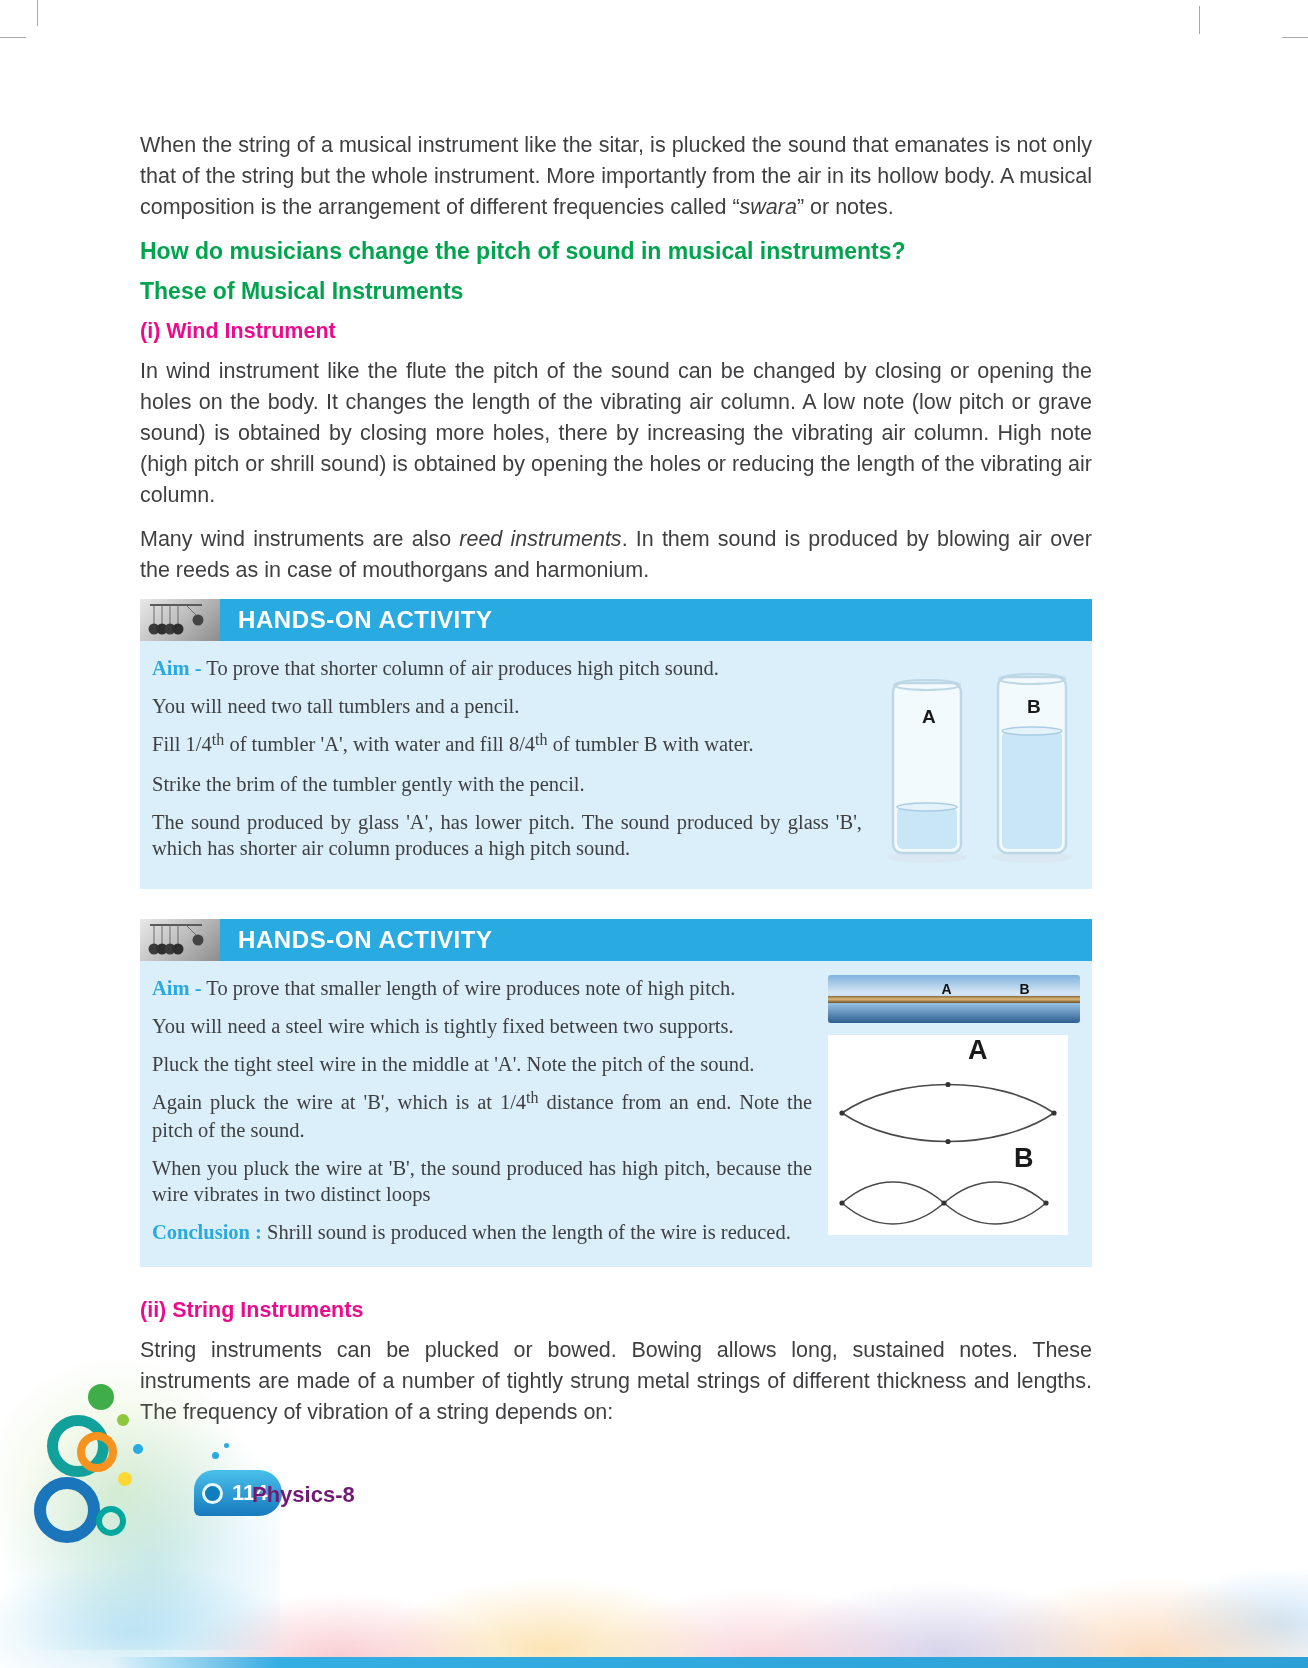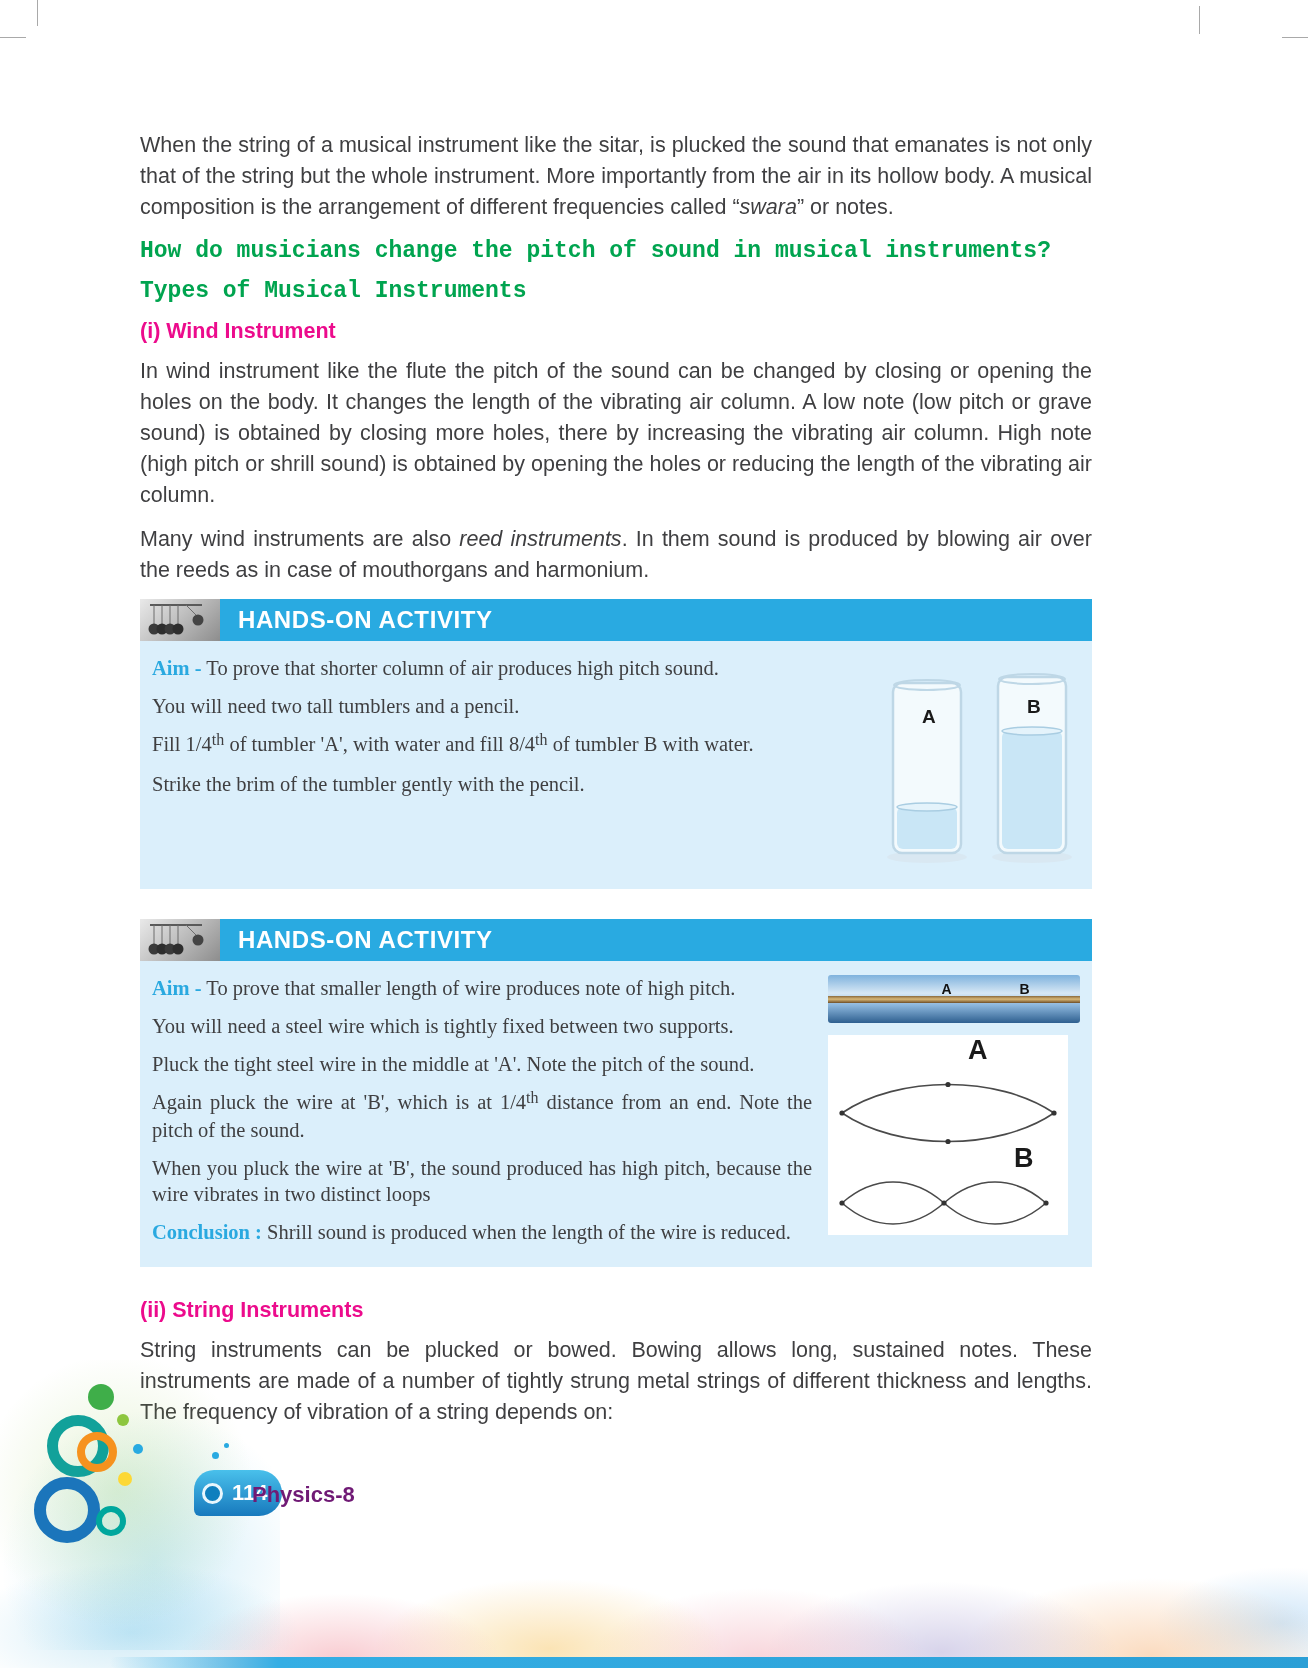--- a/index.html
+++ b/index.html
@@ -30,7 +30,7 @@
   p.body-text i{font-style:italic;}
   h2.green-heading{
     margin:10px 0 6px 0;
-    font-family:Liberation Mono, monospace;
+    font-family:Liberation Sans, sans-serif;
     font-weight:bold;
     font-size:23px;line-height:30px;
     color:#00a44f;

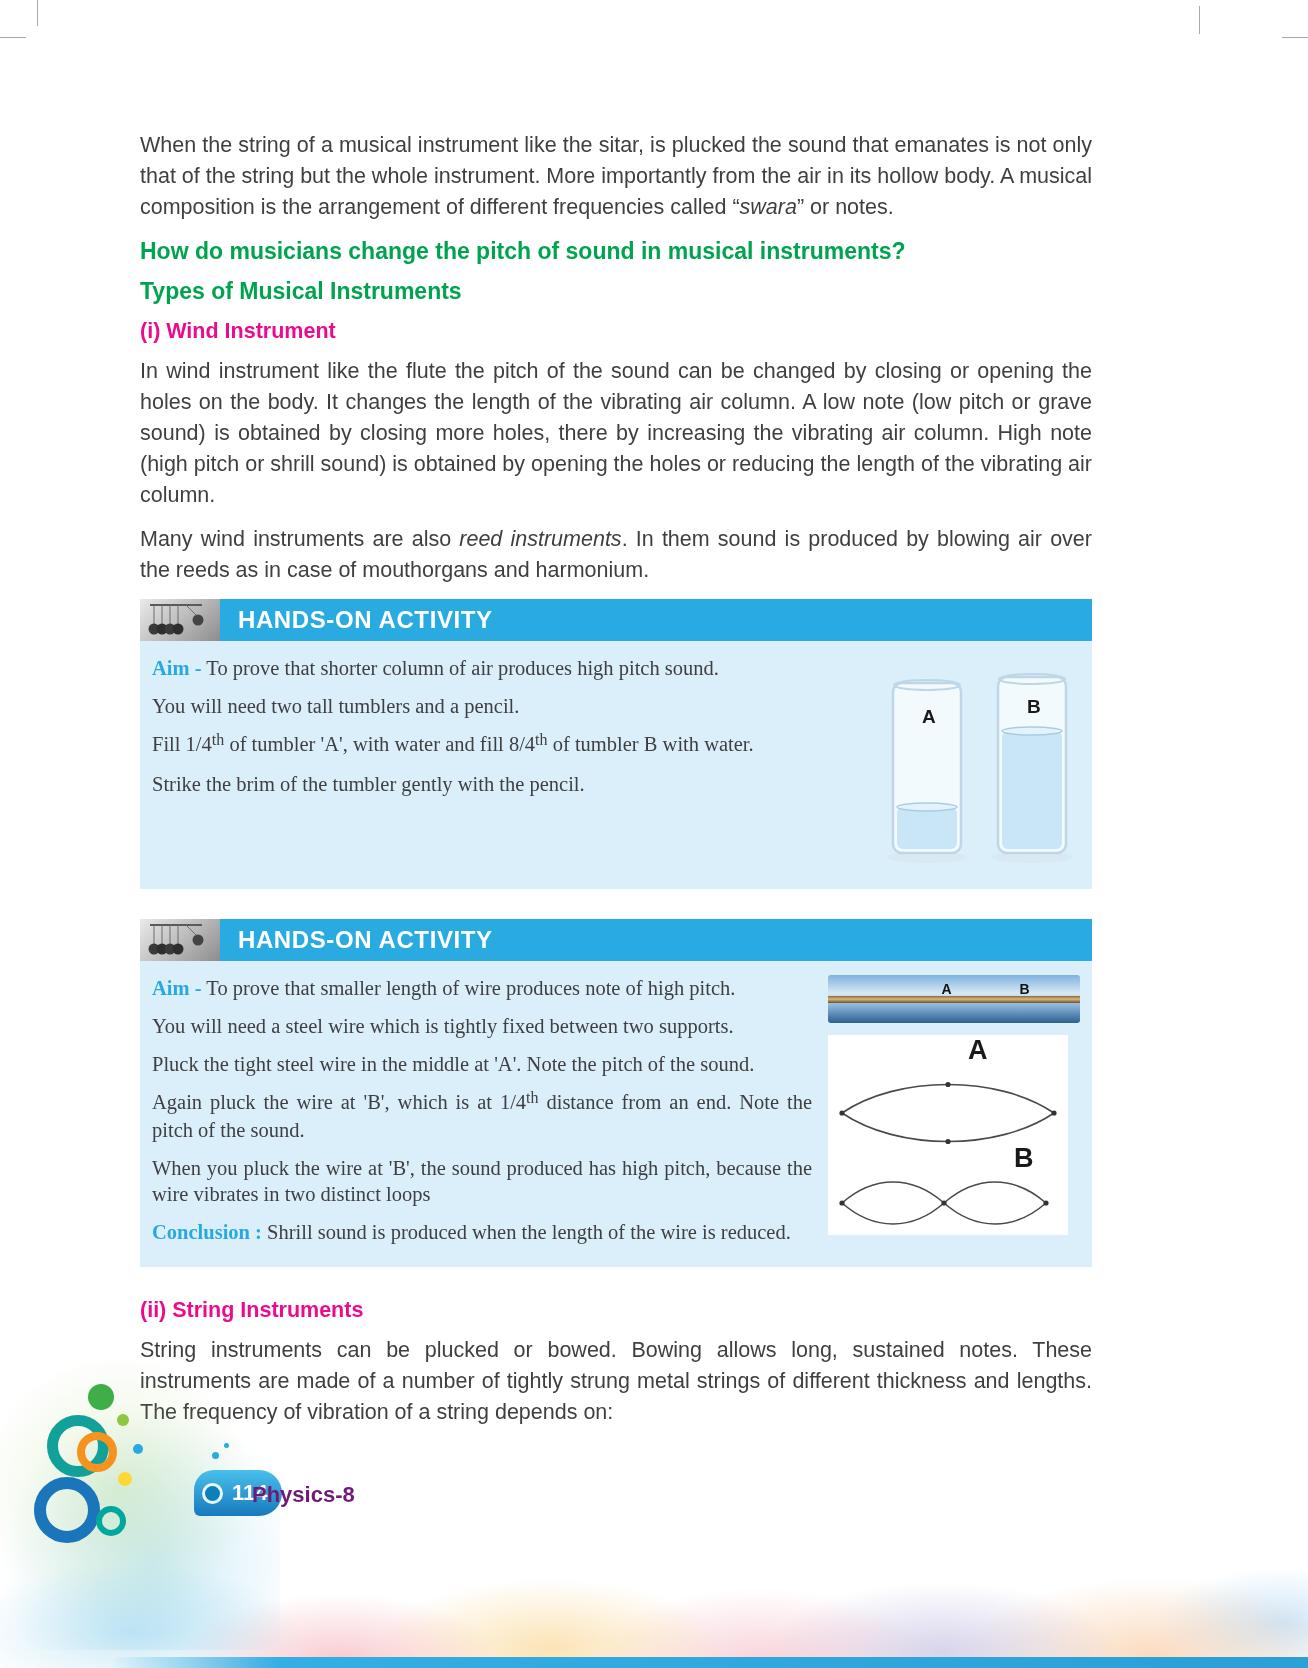--- a/index.html
+++ b/index.html
@@ -152,7 +152,7 @@
     <p class="body-text"><span>When the string of a musical instrument like the sitar, is plucked the sound that emanates is not only that of the string but the whole instrument. More importantly from the air in its hollow body. A musical composition is the arrangement of different frequencies called “</span><i>swara</i><span>” or notes.</span></p>
 
     <h2 class="green-heading">How do musicians change the pitch of sound in musical instruments?</h2>
-    <h2 class="green-heading">Types of Musical Instruments</h2>
+    <h2 class="green-heading">These of Musical Instruments</h2>
     <h3 class="pink-heading">(i) Wind Instrument</h3>
 
     <p class="body-text">In wind instrument like the flute the pitch of the sound can be changed by closing or opening the holes on the body. It changes the length of the vibrating air column. A low note (low pitch or grave sound) is obtained by closing more holes, there by increasing the vibrating air column. High note (high pitch or shrill sound) is obtained by opening the holes or reducing the length of the vibrating air column.</p>

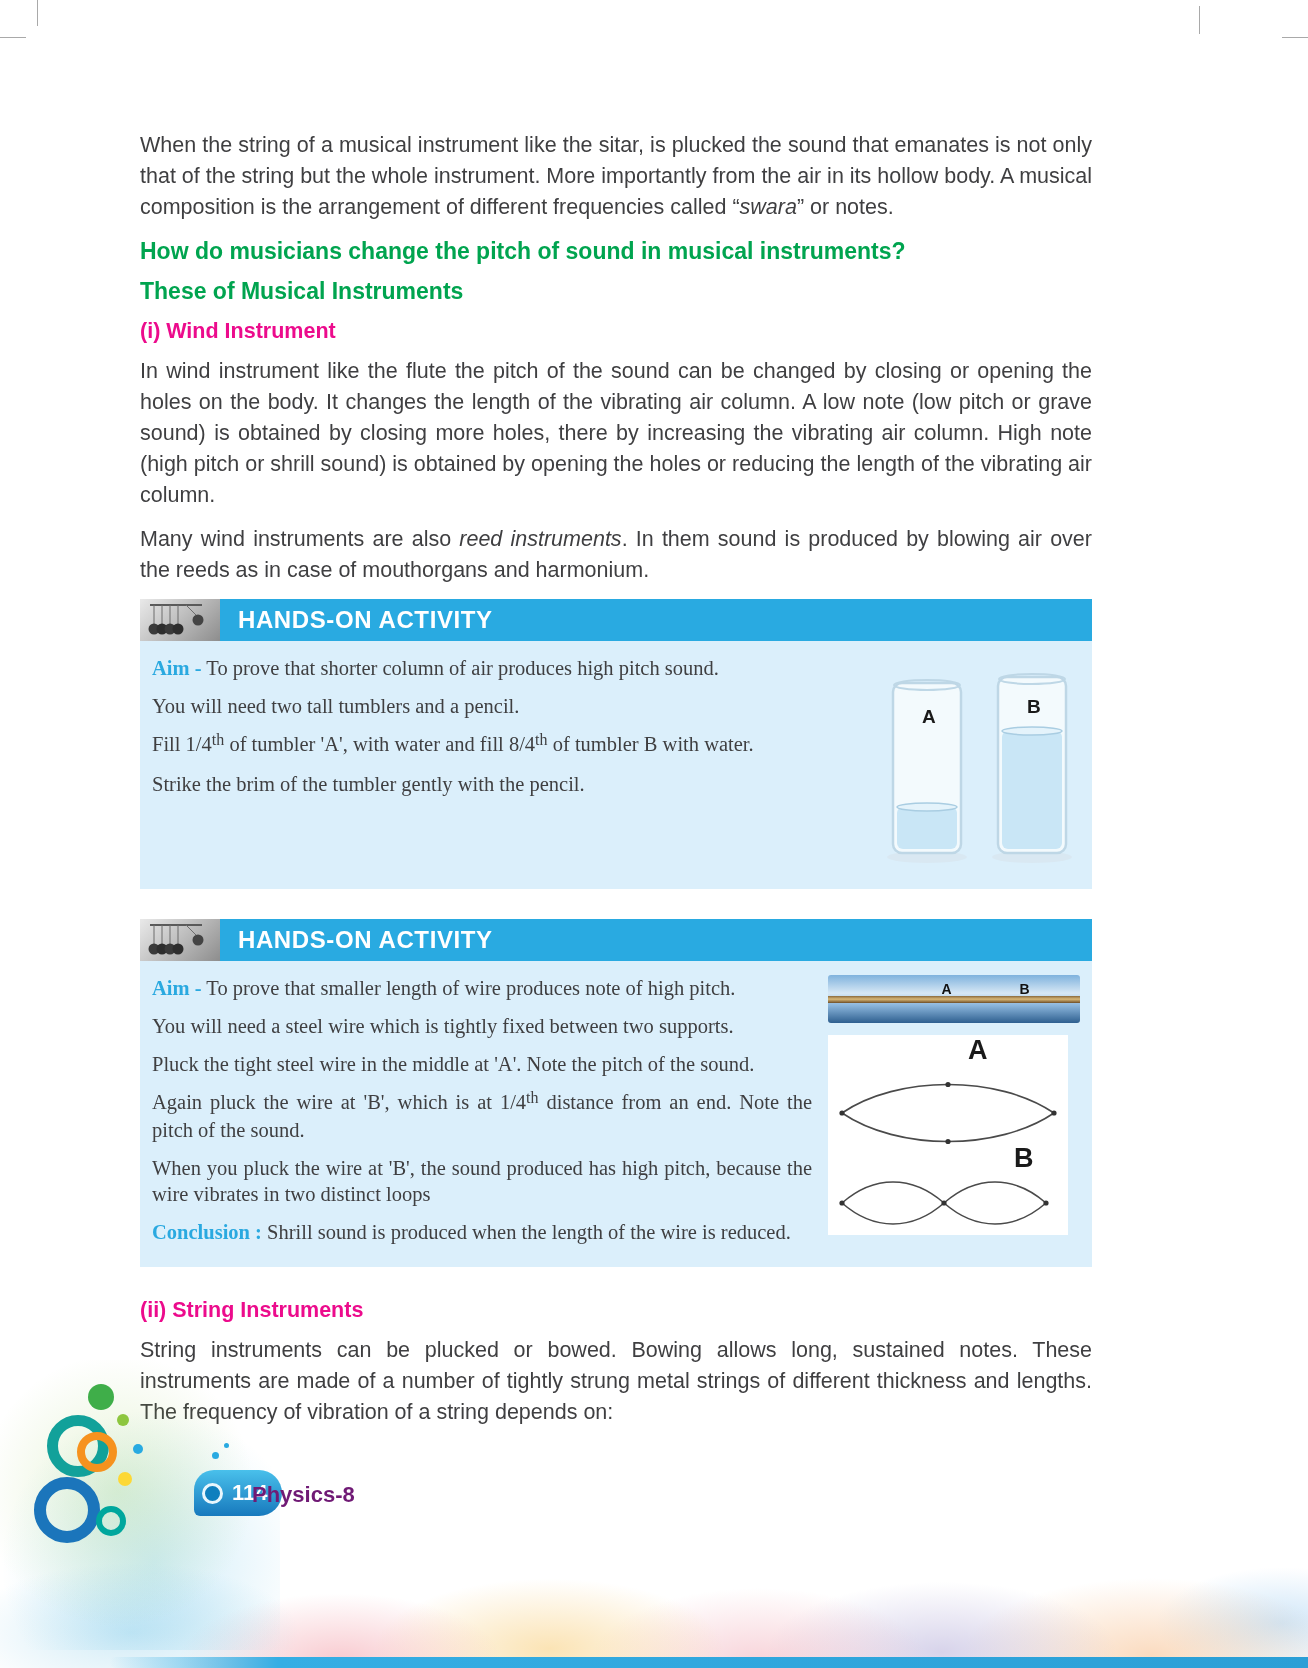--- a/index.html
+++ b/index.html
@@ -200,6 +200,7 @@
         <p>You will need two tall tumblers and a pencil.</p>
         <p><span>Fill 1/4</span><span class="sup">th</span><span> of tumbler 'A', with water and fill 8/4</span><span class="sup">th</span><span> of tumbler B with water.</span></p>
         <p>Strike the brim of the tumbler gently with the pencil.</p>
+        <p>The sound produced by glass 'A', has lower pitch. The sound produced by glass 'B', which has shorter air column produces a high pitch sound.</p>
       </div>
     </section>
 

